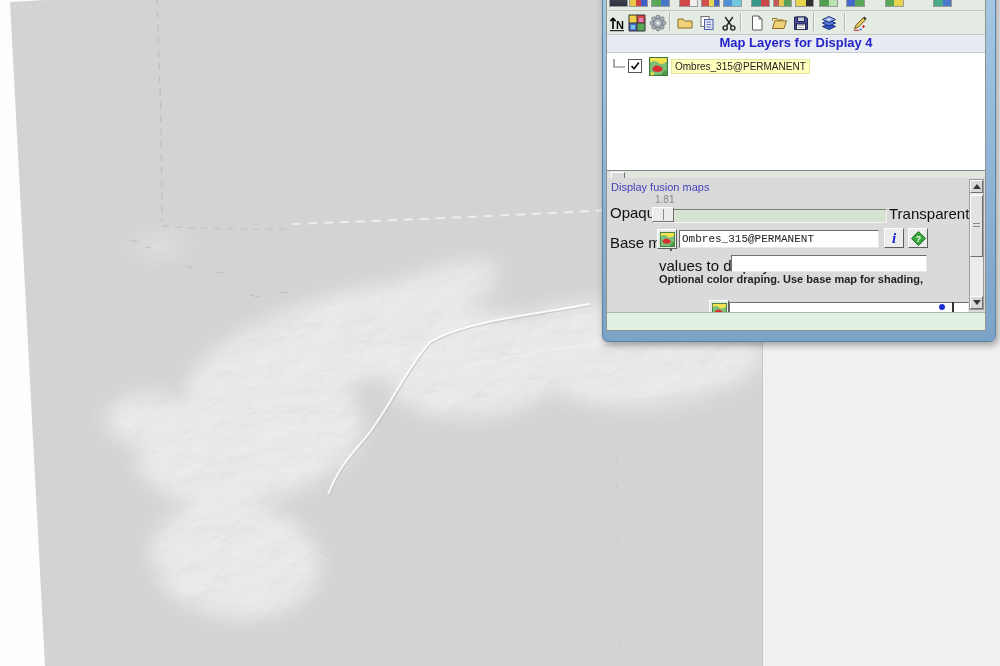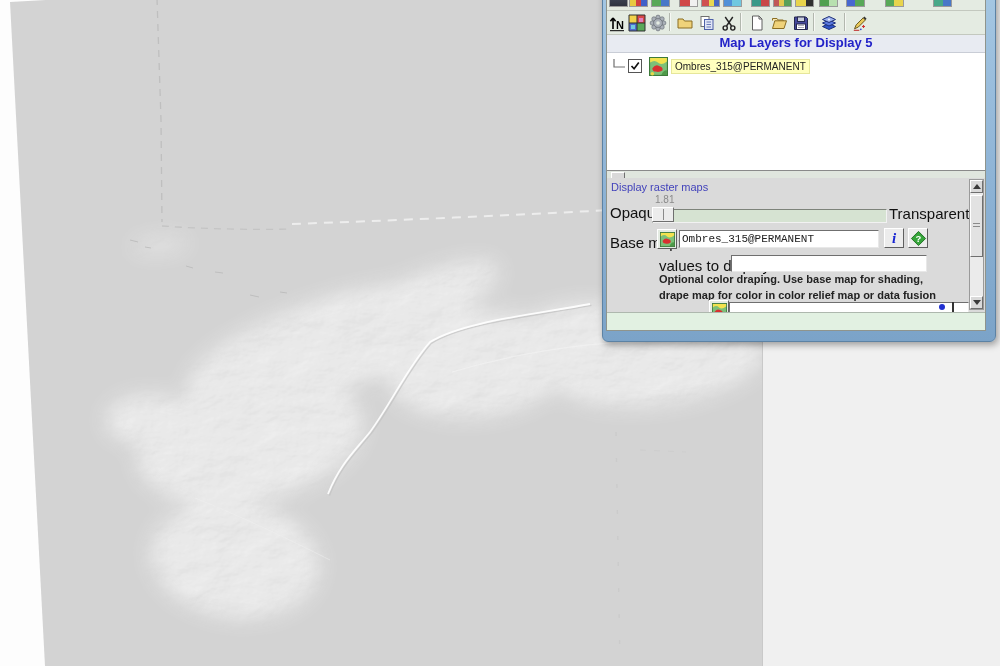--- a/index.html
+++ b/index.html
@@ -289,7 +289,7 @@
       </div>
 
       <div class="title-strip">
-        <span>Map Layers for Display 5</span>
+        <span>Map Layers for Display 4</span>
       </div>
 
       <div class="tree">

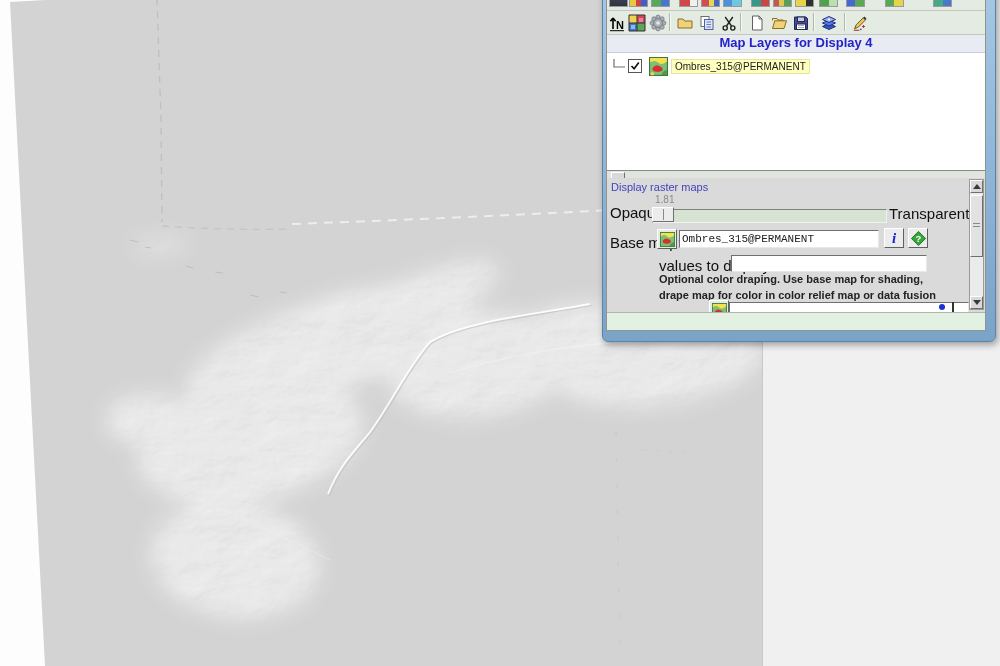--- a/index.html
+++ b/index.html
@@ -318,7 +318,7 @@
       </div>
 
       <div class="opts">
-        <div class="opt-heading">Display raster maps</div>
+        <div class="opt-heading">Display fusion maps</div>
 
         <span class="lbl" style="left:3px;top:26px;">Opaque</span>
         <span class="lbl-dim" style="left:48px;top:16px;">1.81</span>

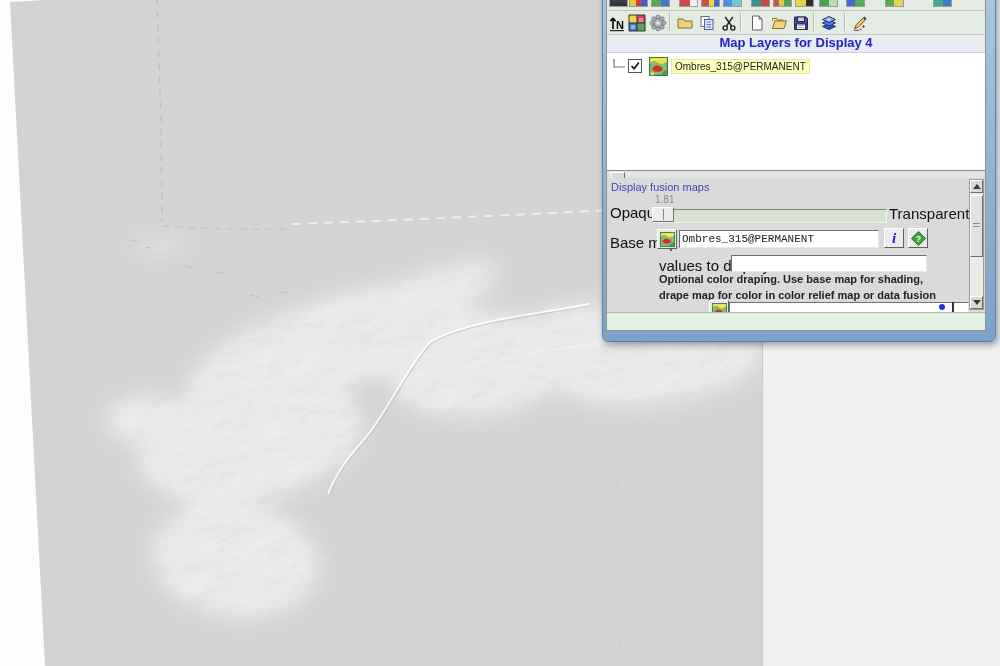--- a/index.html
+++ b/index.html
@@ -350,7 +350,6 @@
         <input class="entry" style="left: 124px; top: 77px; width: 196px; height: 17px;" value="">
 
         <span class="hint" style="left:52px;top:95px;">Optional color draping. Use base map for shading,</span>
-        <span class="hint" style="left:52px;top:111px;">drape map for color in color relief map or data fusion</span>
 
         <span class="ico-btn" style="left:102px;top:122px;">
           <svg width="15" height="15" viewBox="0 0 17 17">

